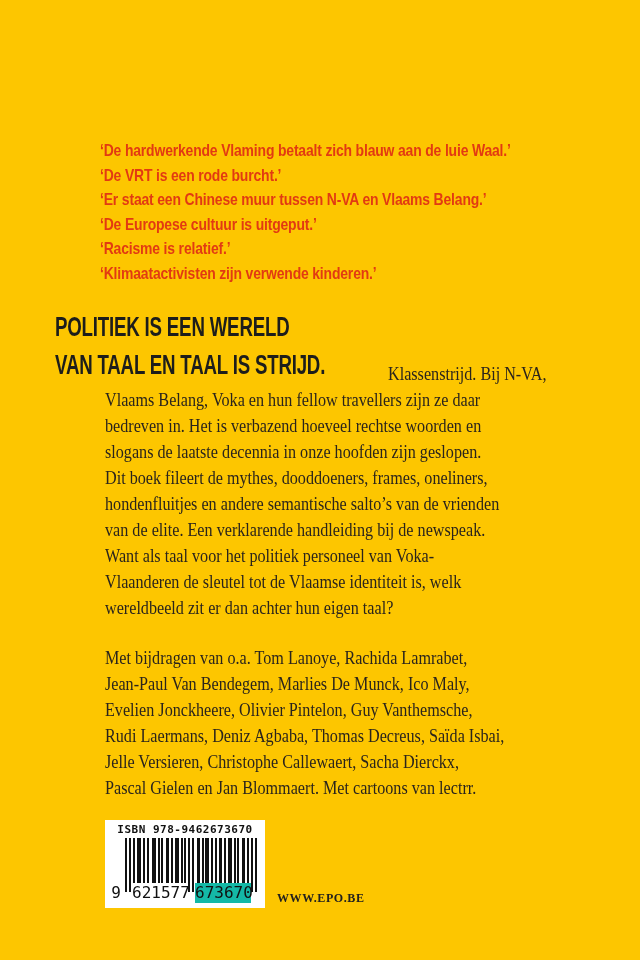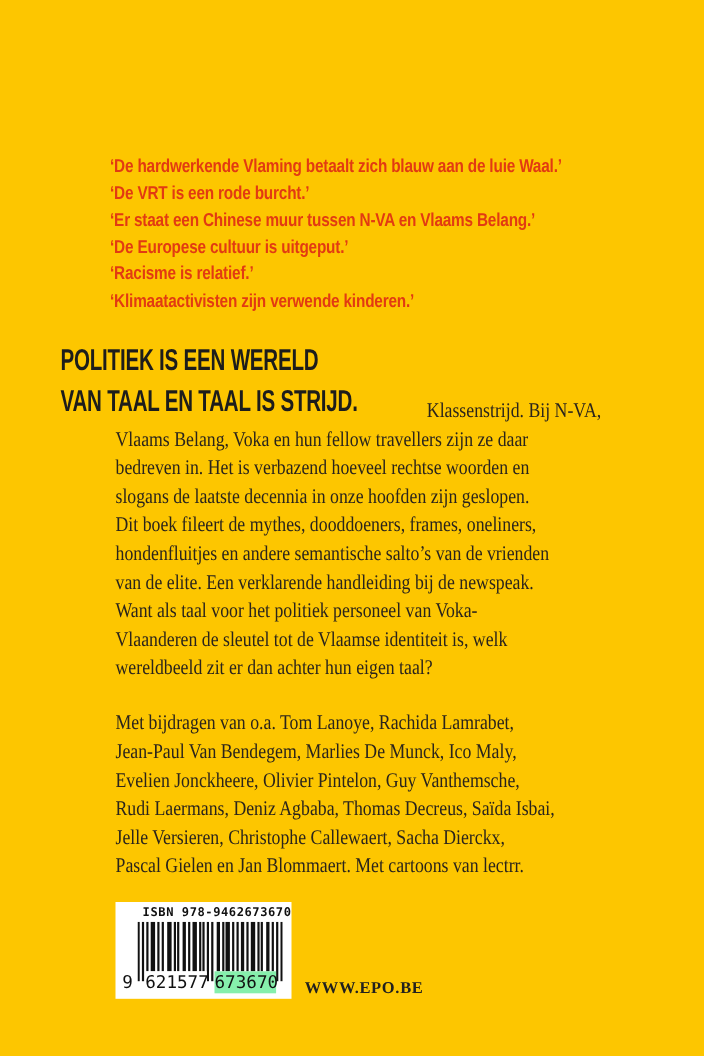--- a/index.html
+++ b/index.html
@@ -86,7 +86,7 @@
   }
   .isbn-label {
     margin-top: 3px;
-    text-align: right;
+    text-align: center;
     font-family: "DejaVu Sans Mono", monospace;
     font-size: 11px;
     font-weight: bold;

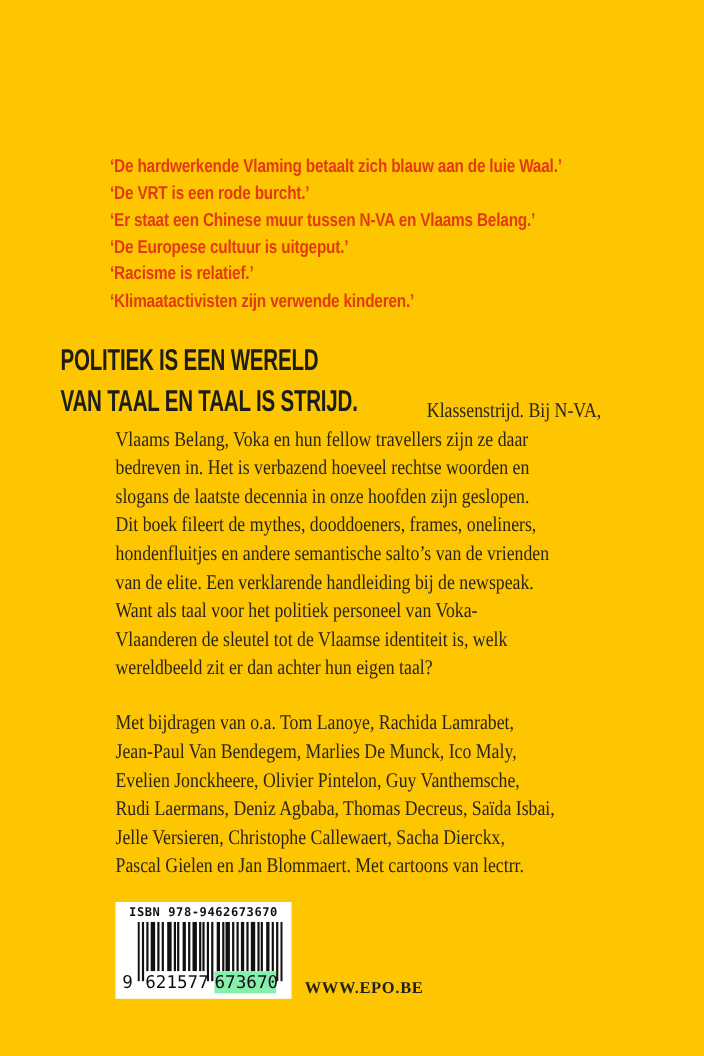--- a/index.html
+++ b/index.html
@@ -113,7 +113,7 @@
   }
   .bc-lead { left: -15px; width: 12px; }
   .bc-g1 { left: 7px;  width: 56px; background: #fff; }
-  .bc-g2 { left: 70px; width: 56px; background: #86efac; }
+  .bc-g2 { left: 70px; width: 56px; background: #14b8a6; }
   .website {
     position: absolute;
     left: 277px;

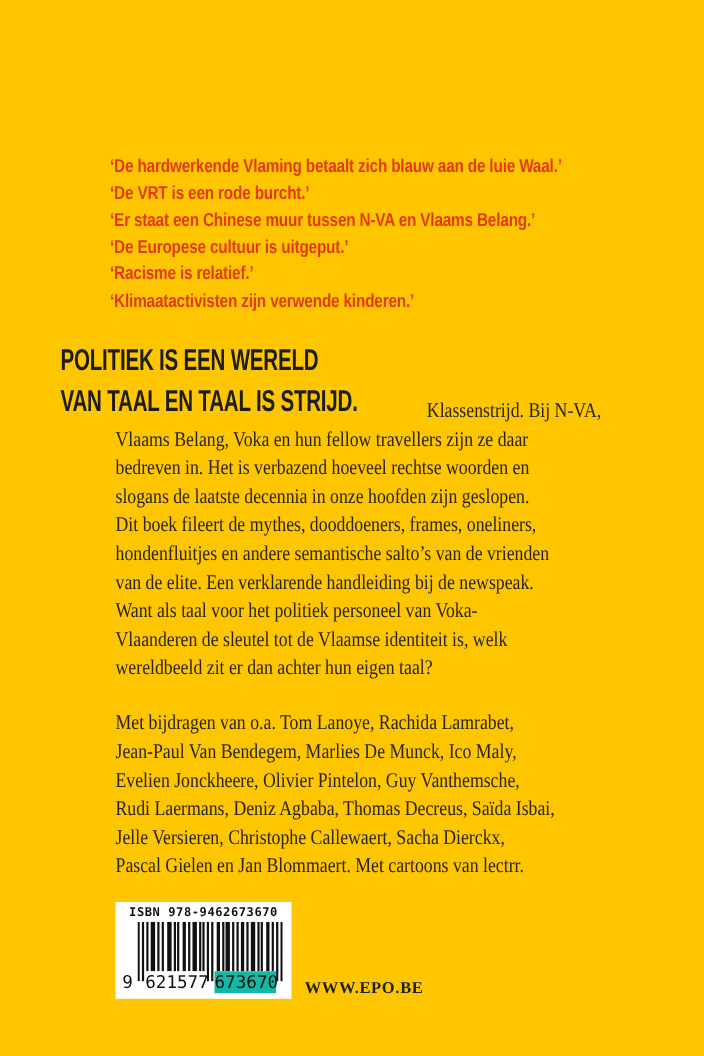--- a/index.html
+++ b/index.html
@@ -120,7 +120,7 @@
     top: 891px;
     font-family: "Liberation Serif", serif;
     font-weight: bold;
-    font-size: 15px;
+    font-size: 12px;
     letter-spacing: 0.6px;
     color: #21201E;
   }

